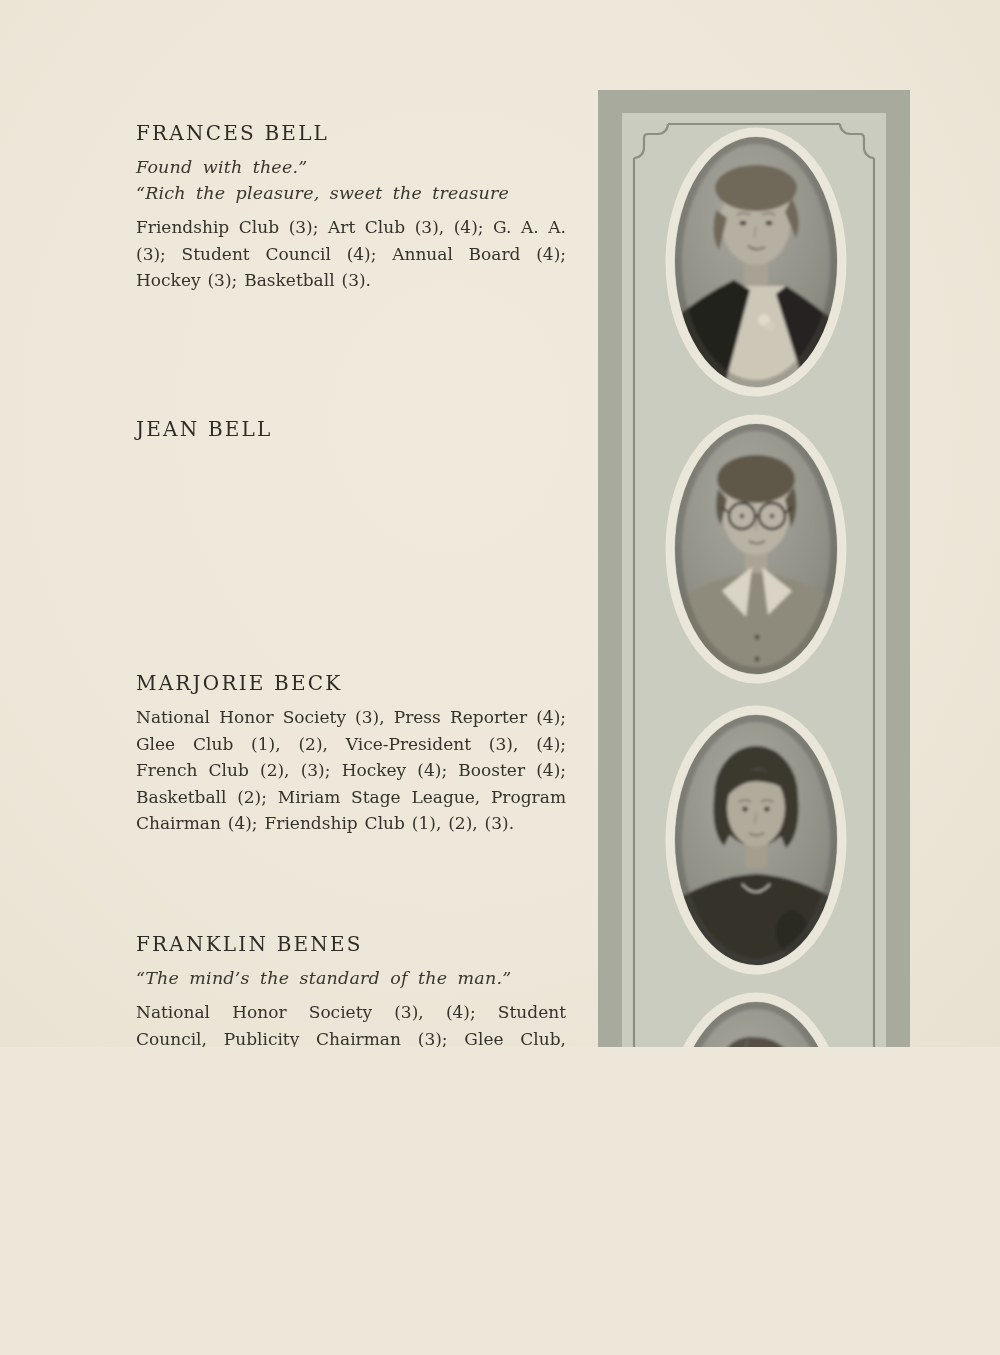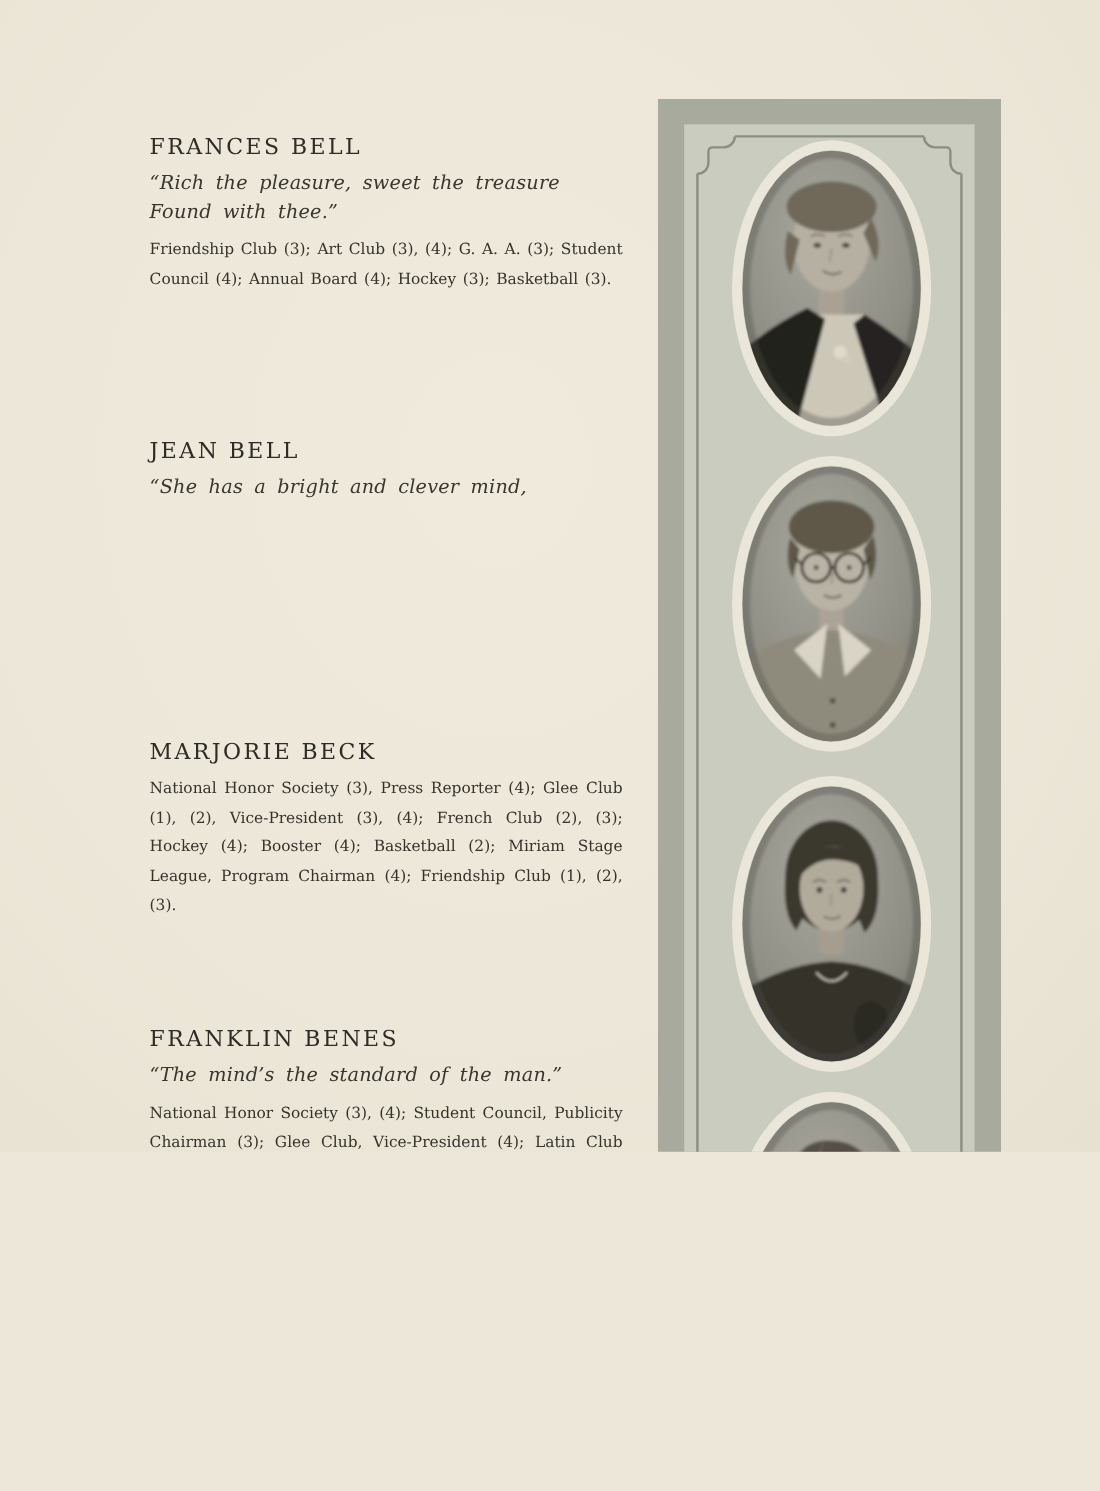--- a/index.html
+++ b/index.html
@@ -42,8 +42,8 @@
   <section class="entry" id="entry-0">
     <h2>FRANCES BELL</h2>
     <div>
+      <div class="quote-line">Found with thee.”</div>
       <div class="quote-line">“Rich the pleasure, sweet the treasure</div>
-      <div class="quote-line">Found with thee.”</div>
     </div>
     <p class="activities">Friendship Club (3); Art Club (3), (4); G. A. A. (3); Student Council (4); Annual Board (4); Hockey (3); Basketball (3).</p>
   </section>

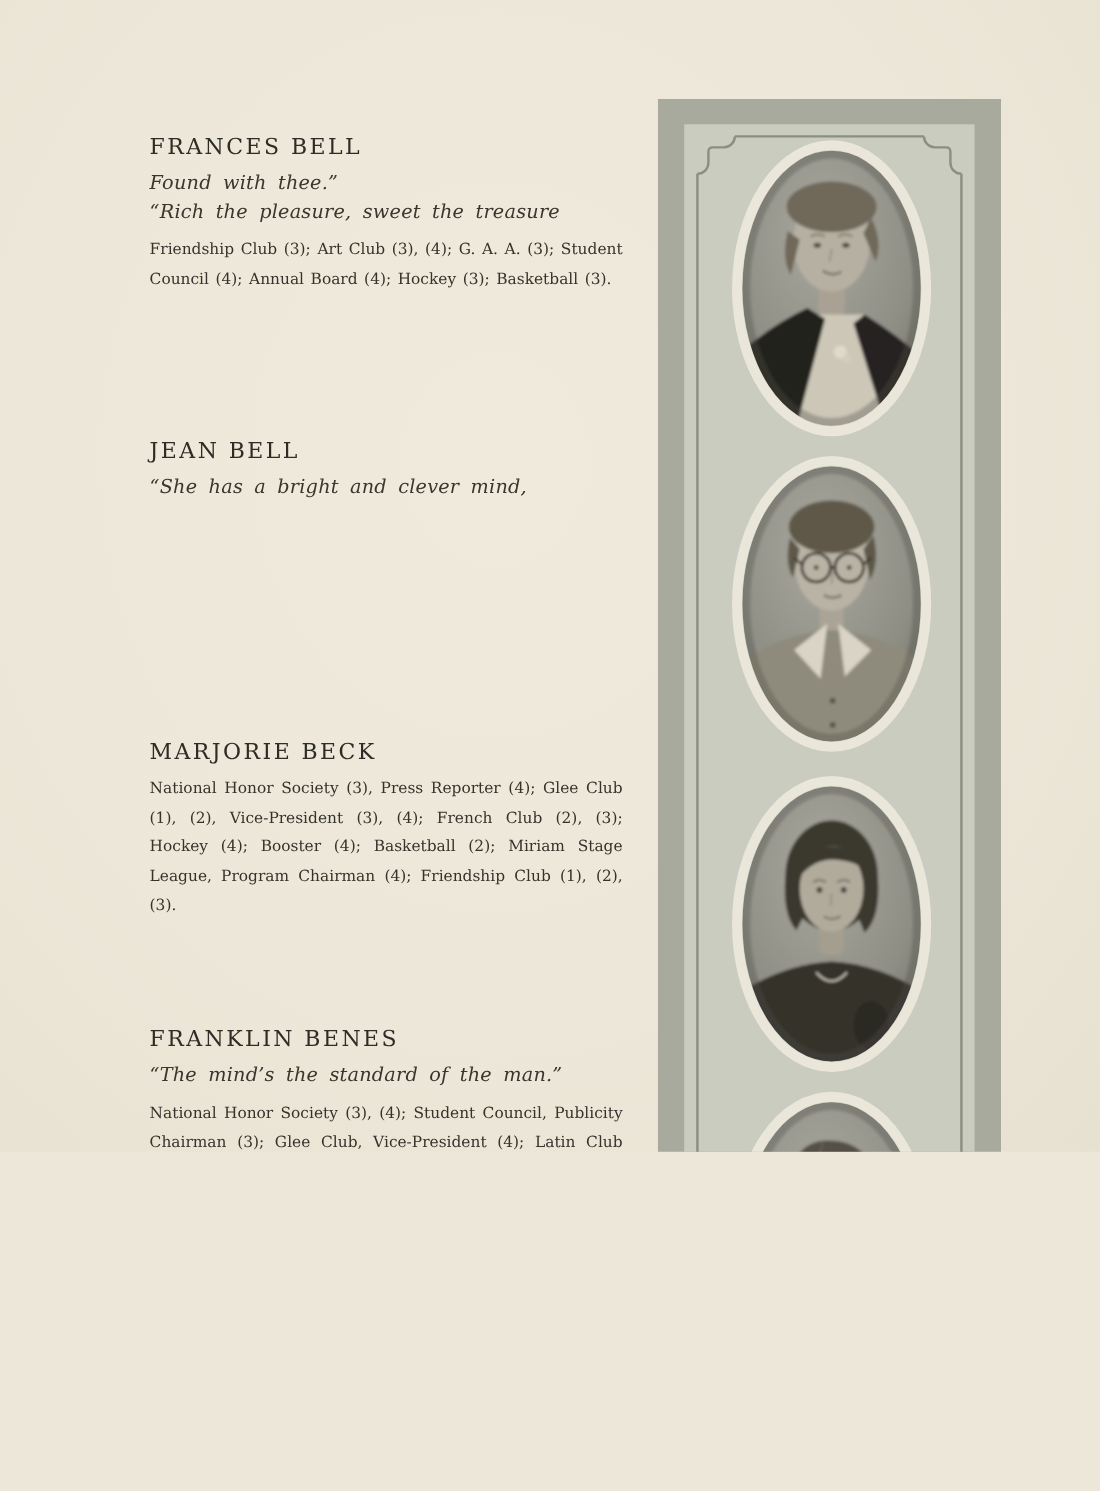--- a/index.html
+++ b/index.html
@@ -27,7 +27,7 @@
   }
   .activities{
     margin:8px 0 0 0;
-    font-size:14px;line-height:26.5px;
+    font-size:17px;line-height:26.5px;
     text-align:justify;word-spacing:1.5px;
     color:#34322b;
   }

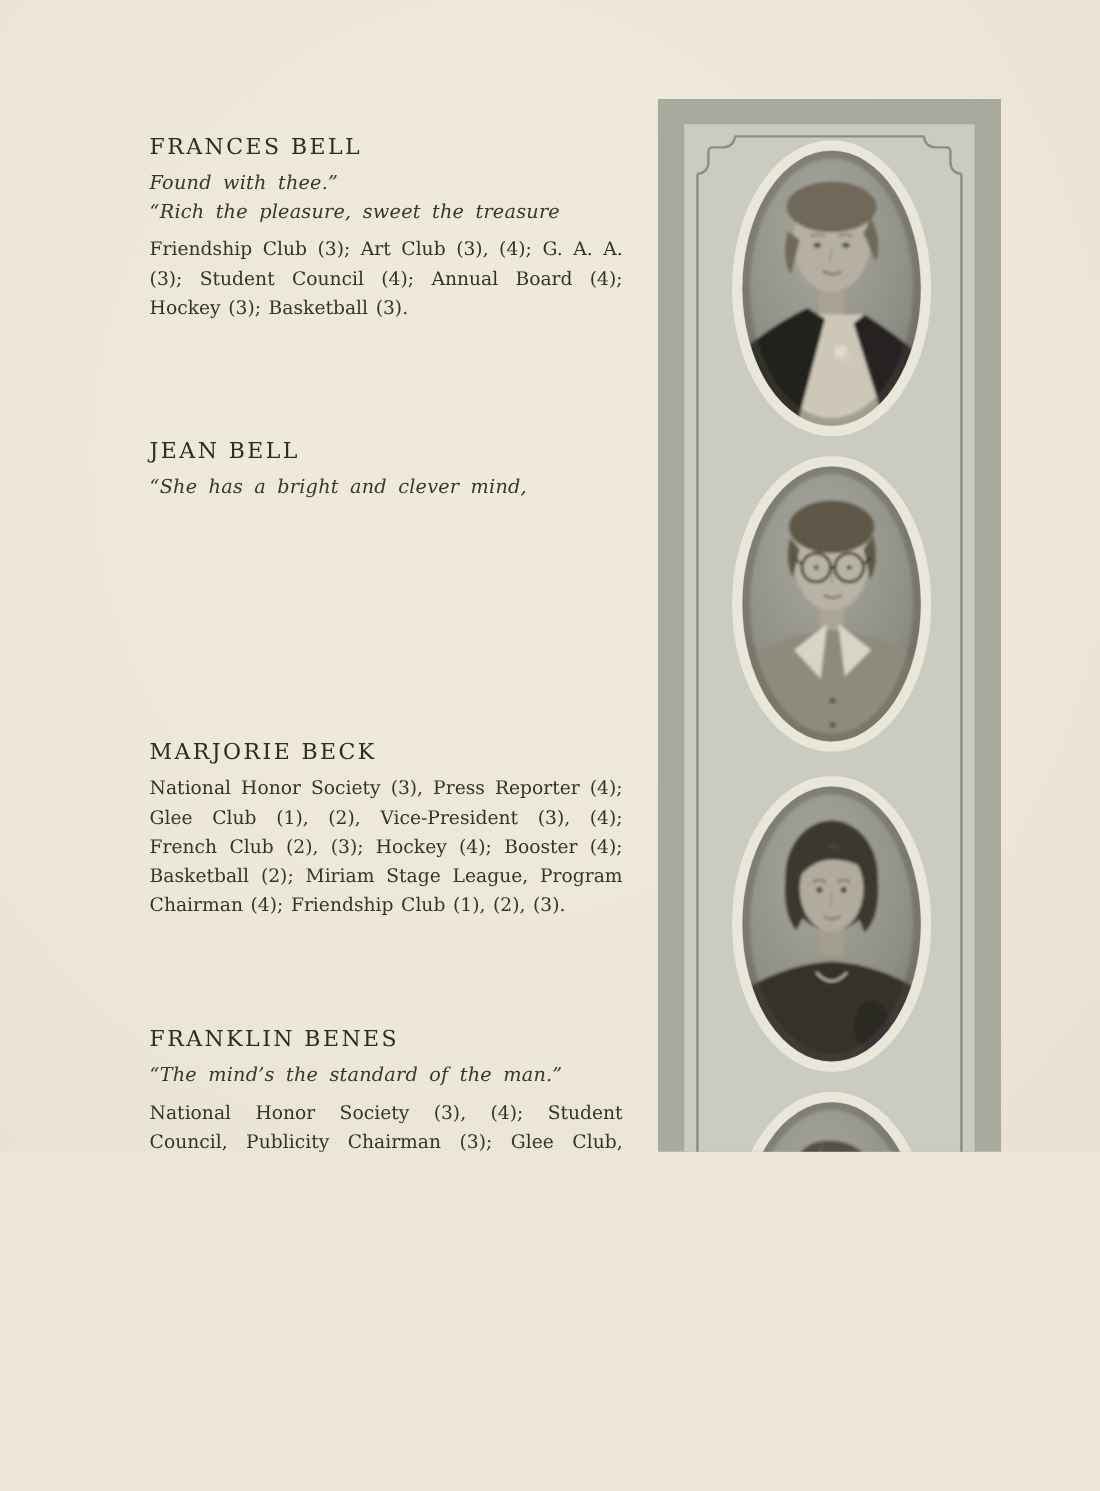--- a/index.html
+++ b/index.html
@@ -13,7 +13,7 @@
     background:radial-gradient(ellipse at 45% 40%, #efeadb 0%, #ece7d8 60%, #e6e1d0 100%);}
   .entry{position:absolute;left:136px;width:430px;}
   #entry-0{top:121px}
-  #entry-1{top:397px}
+  #entry-1{top:417px}
   #entry-2{top:671px}
   #entry-3{top:932px}
   .entry h2{

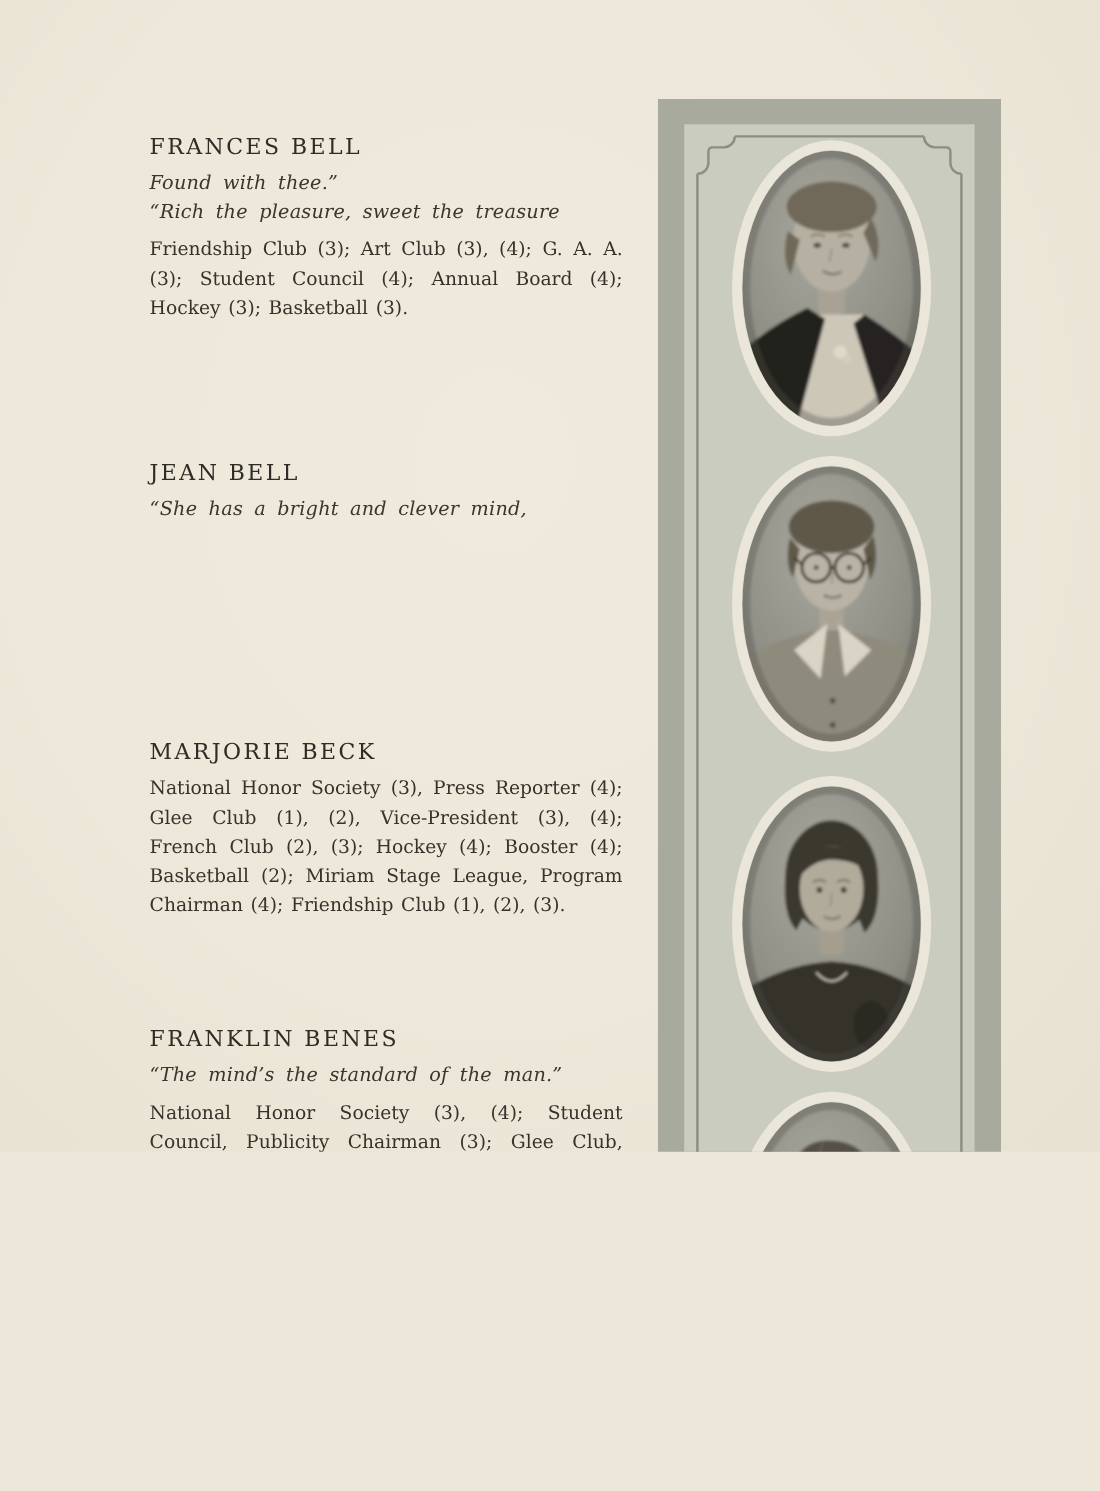--- a/index.html
+++ b/index.html
@@ -51,7 +51,6 @@
   <section class="entry" id="entry-1">
     <h2>JEAN BELL</h2>
     <div>
-      <div class="quote-line">“She has a bright and clever mind,</div>
     </div>
   </section>
 

